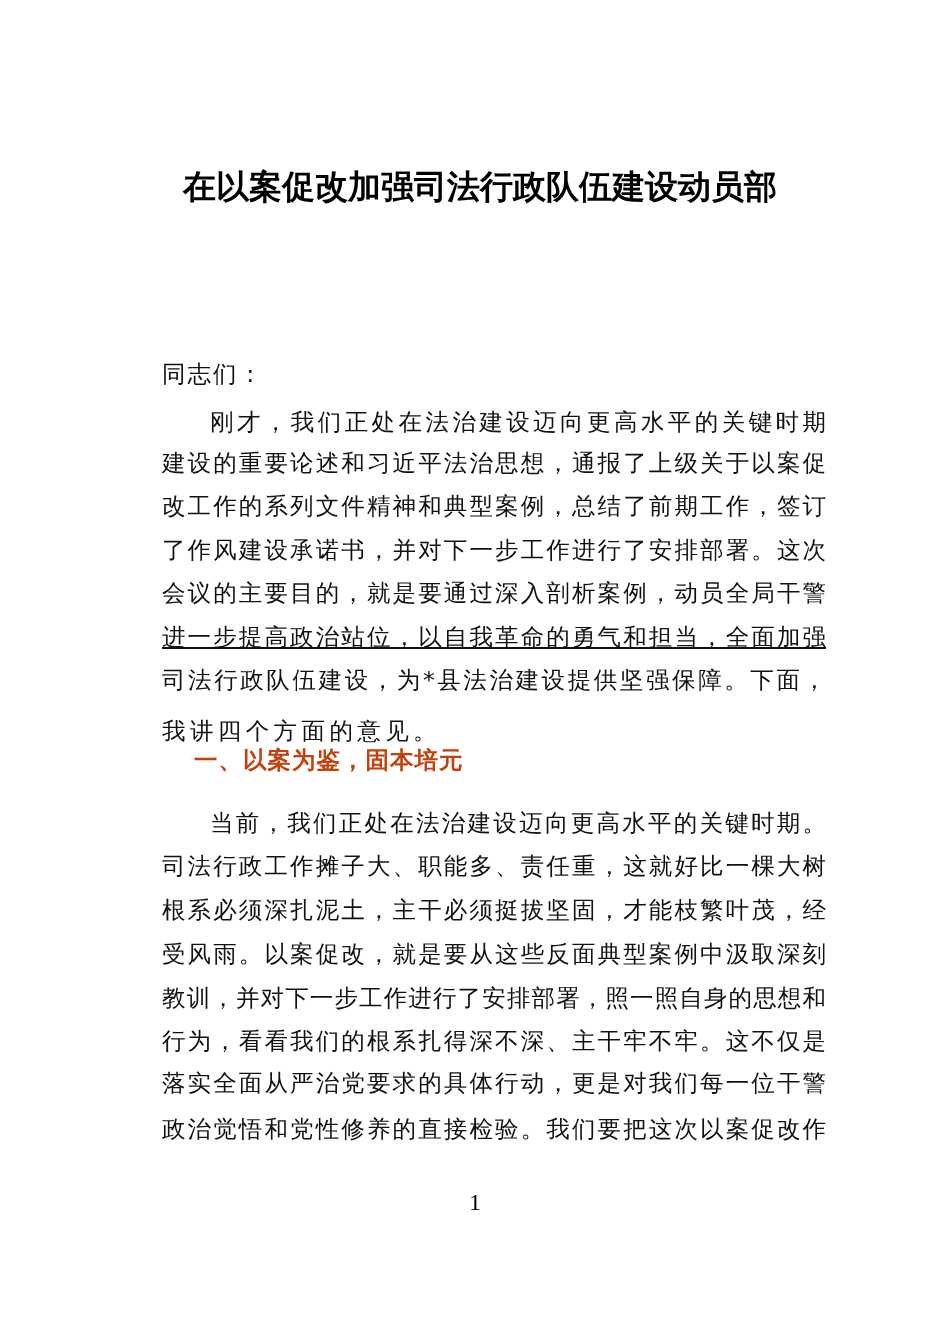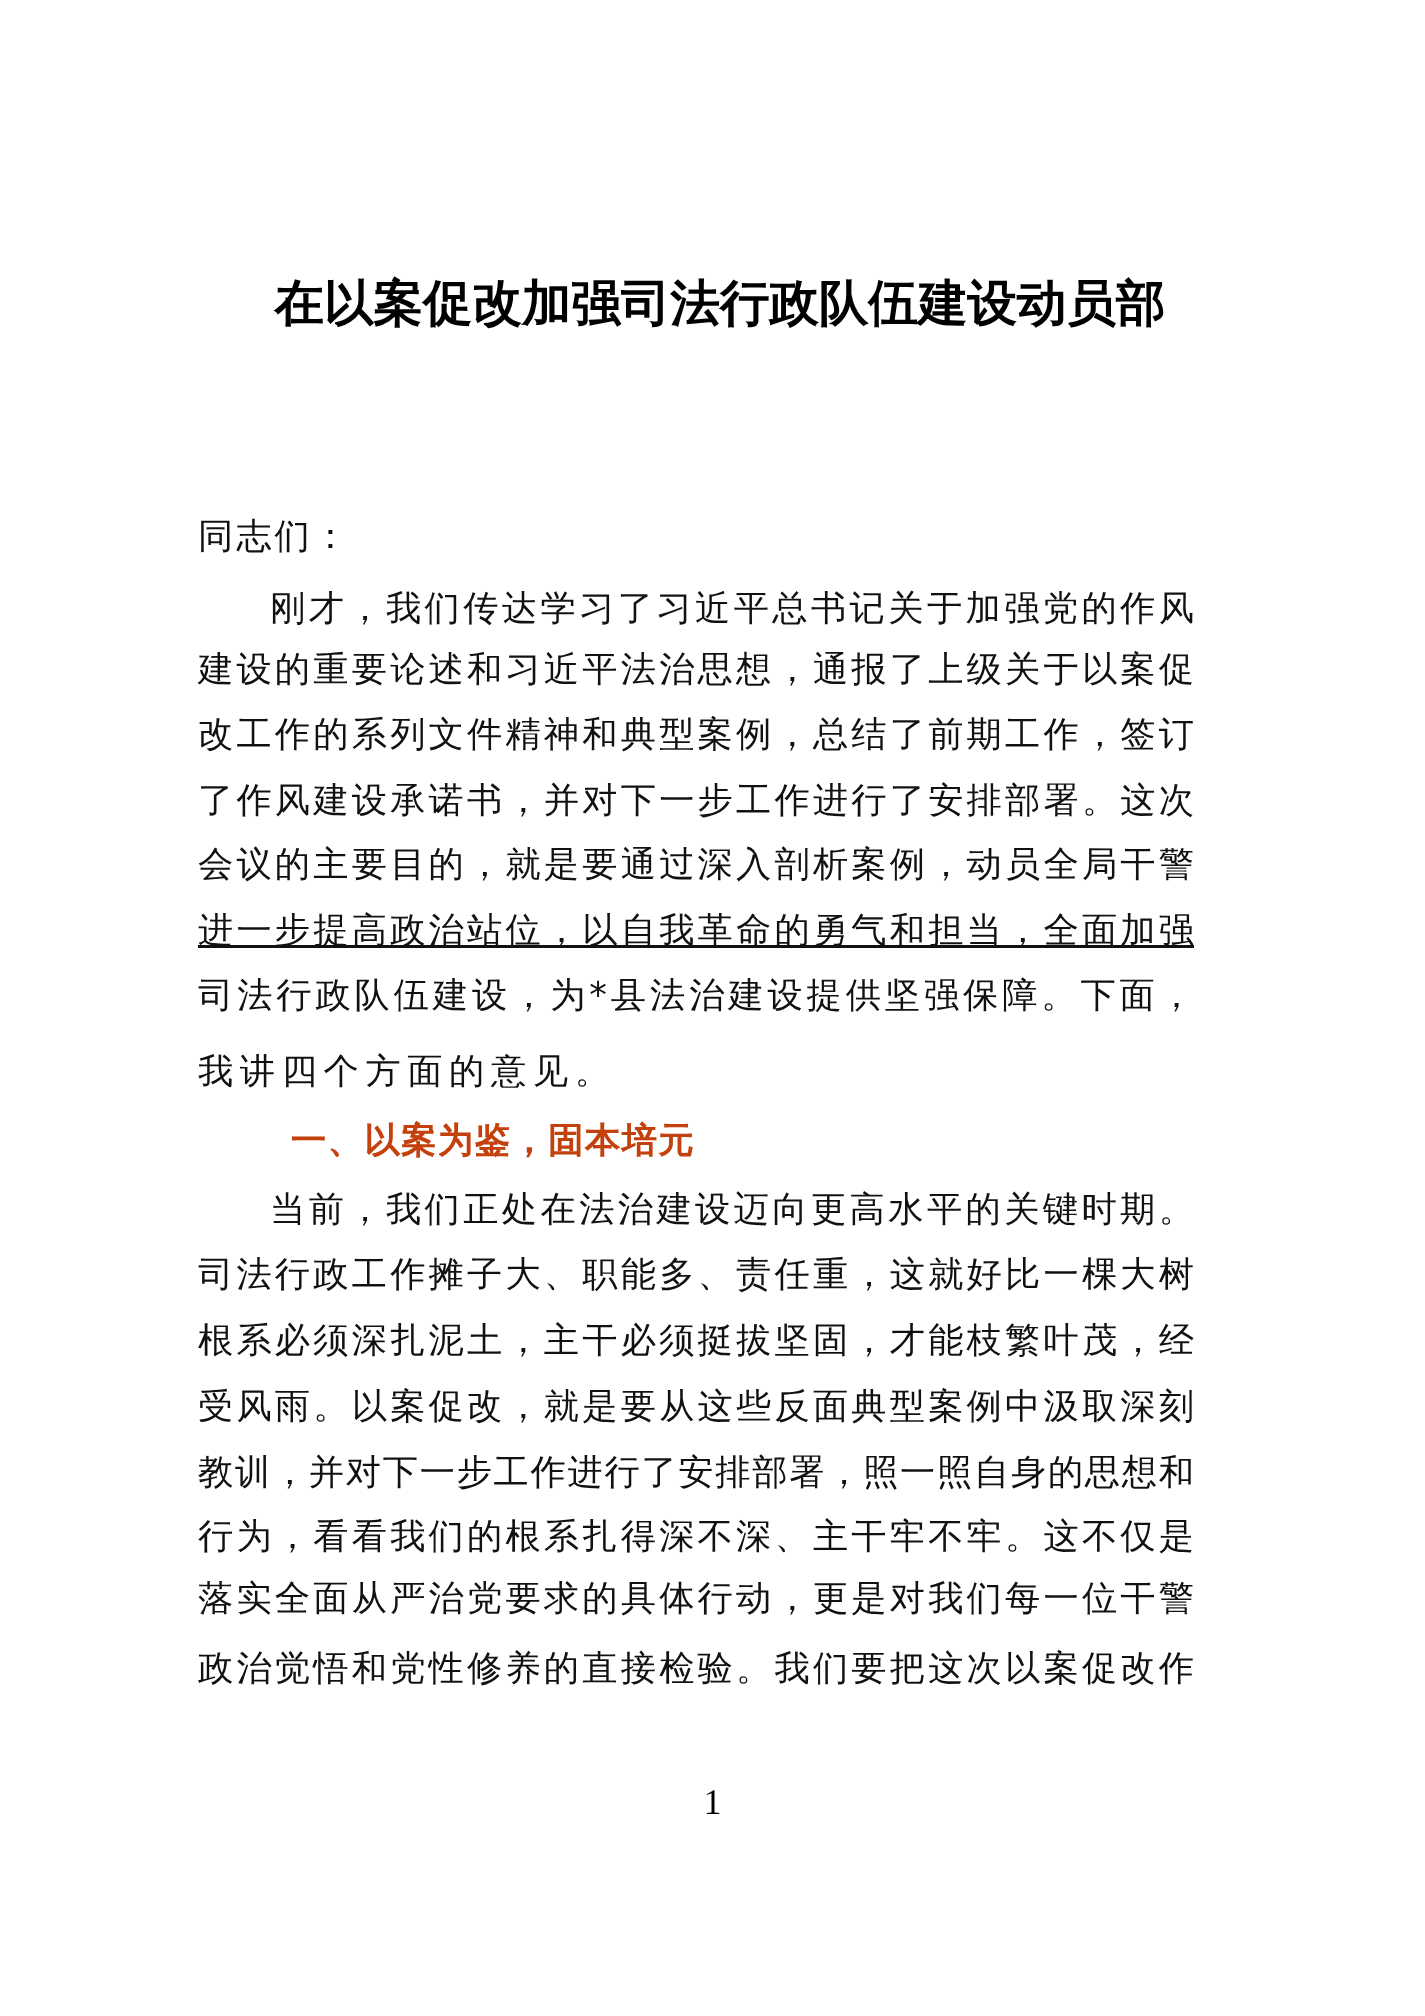--- a/index.html
+++ b/index.html
@@ -31,7 +31,7 @@
 <body>
 
 <div class="page">
-  <div class="title" style="top:182px;">在以案促改加强司法行政队伍建设动员部</div>
+  <div class="title" style="top:167px;">在以案促改加强司法行政队伍建设动员部</div>
 
   <div class="line" style="top:342px; letter-spacing:2px;">同志们：</div>
 

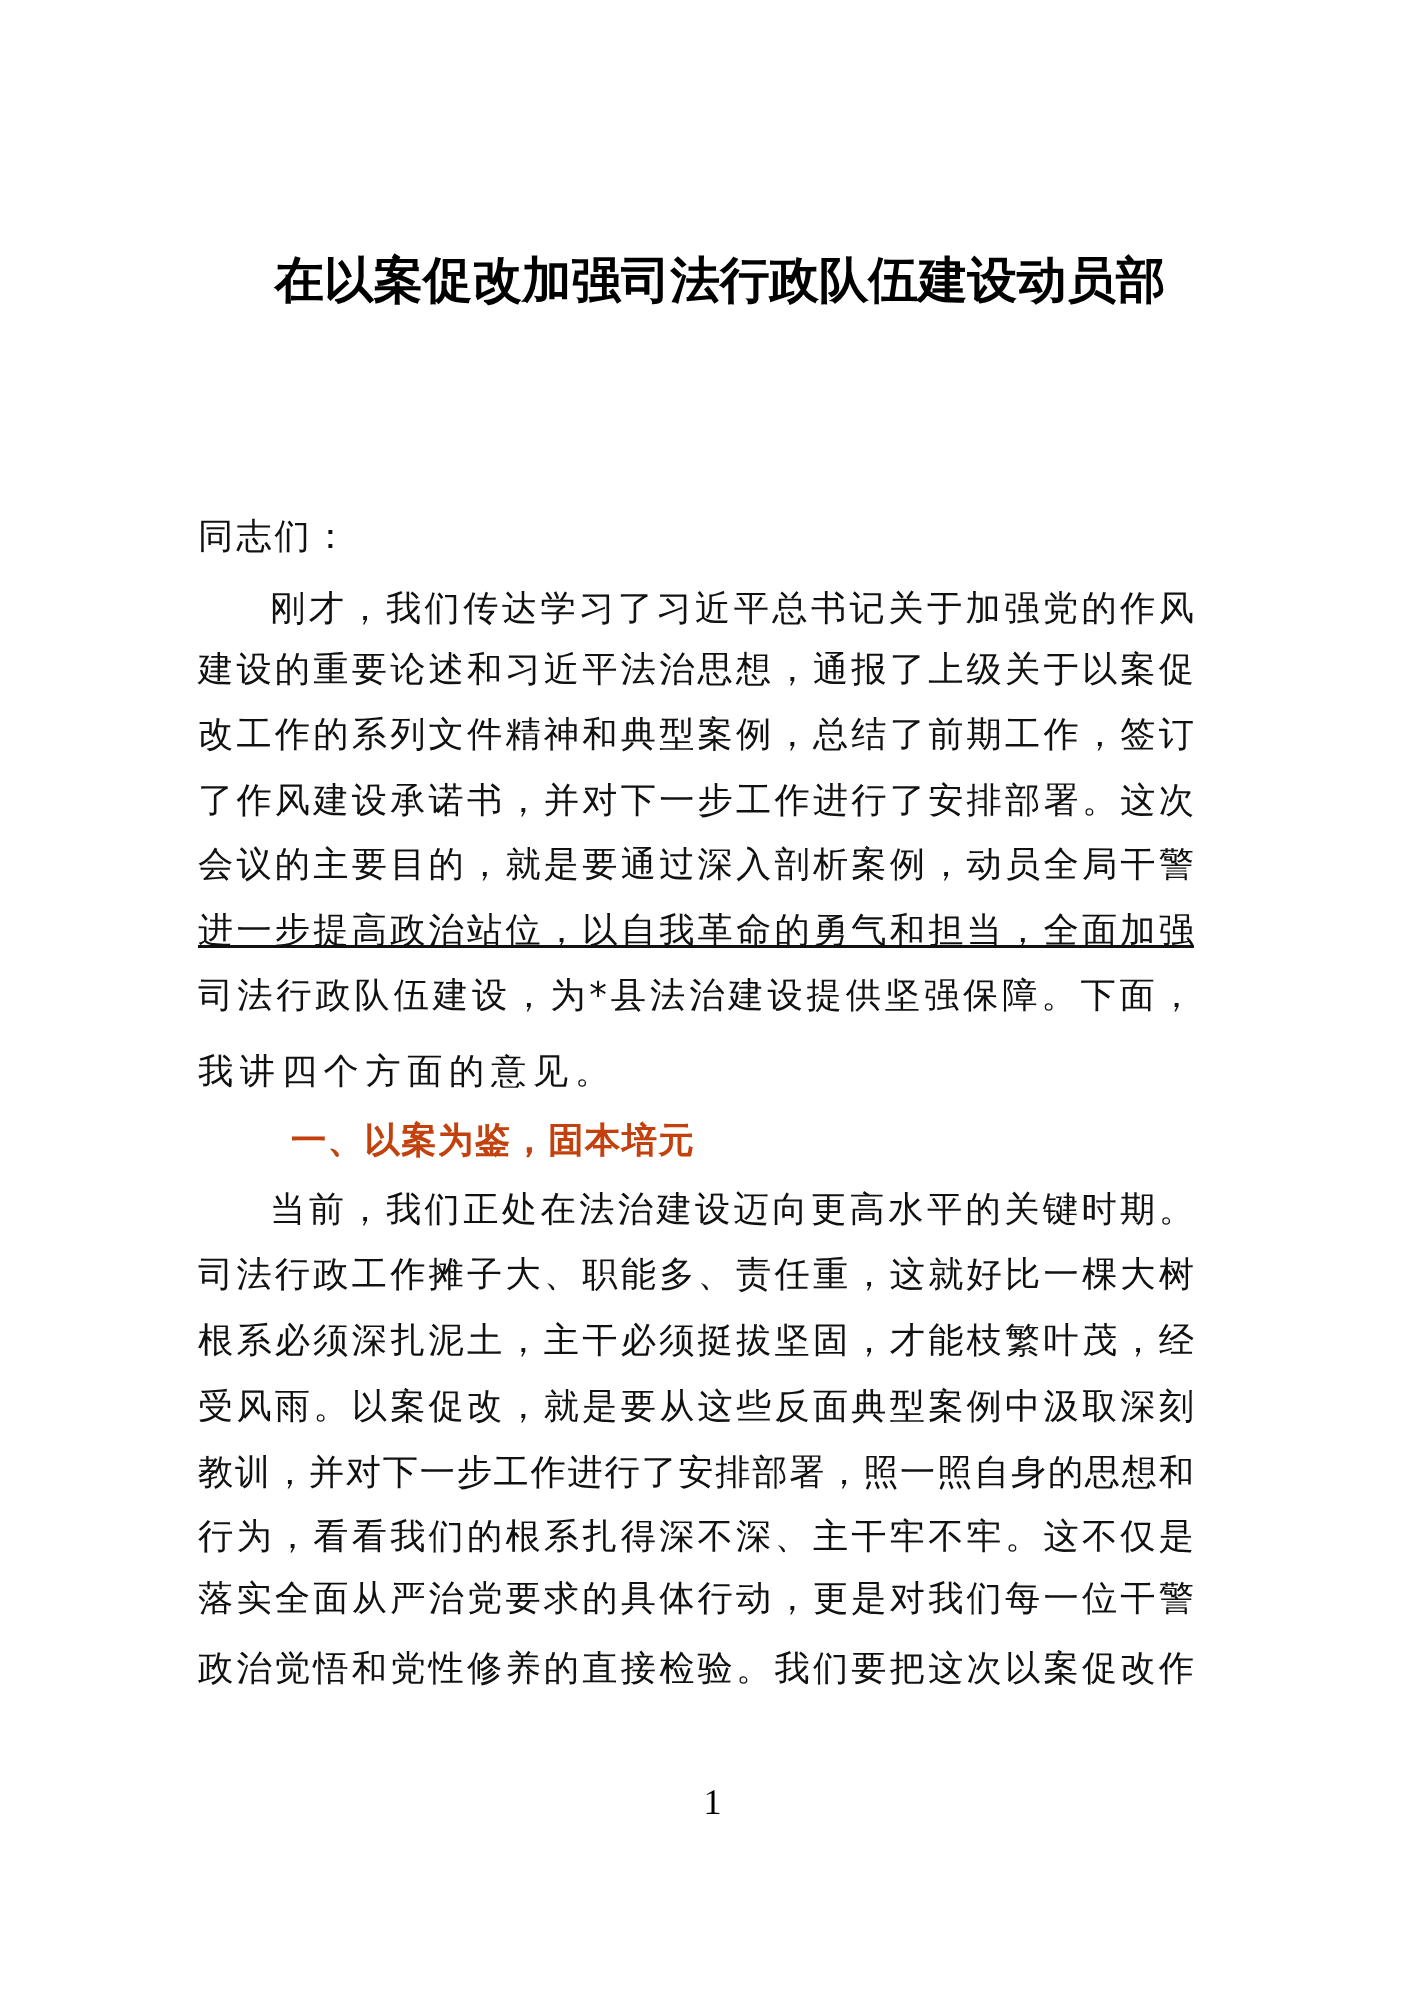--- a/index.html
+++ b/index.html
@@ -11,9 +11,9 @@
     color: #000; line-height: 40px; white-space: nowrap;
   }
   .line {
-    position: absolute; left: 132px; width: 664px;
+    position: absolute; left: 162px; width: 664px;
     font-family: "DejaVu Sans", sans-serif; font-size: 23.5px; color: #111;
-    line-height: 30px; white-space: nowrap; letter-spacing: 4.4px;
+    line-height: 30px; white-space: nowrap; letter-spacing: 4.4px; margin-top: 17px;
   }
   .line.just { text-align-last: justify; text-align: justify; letter-spacing: 0; }
   .indent { padding-left: 48px; width: 616px; }

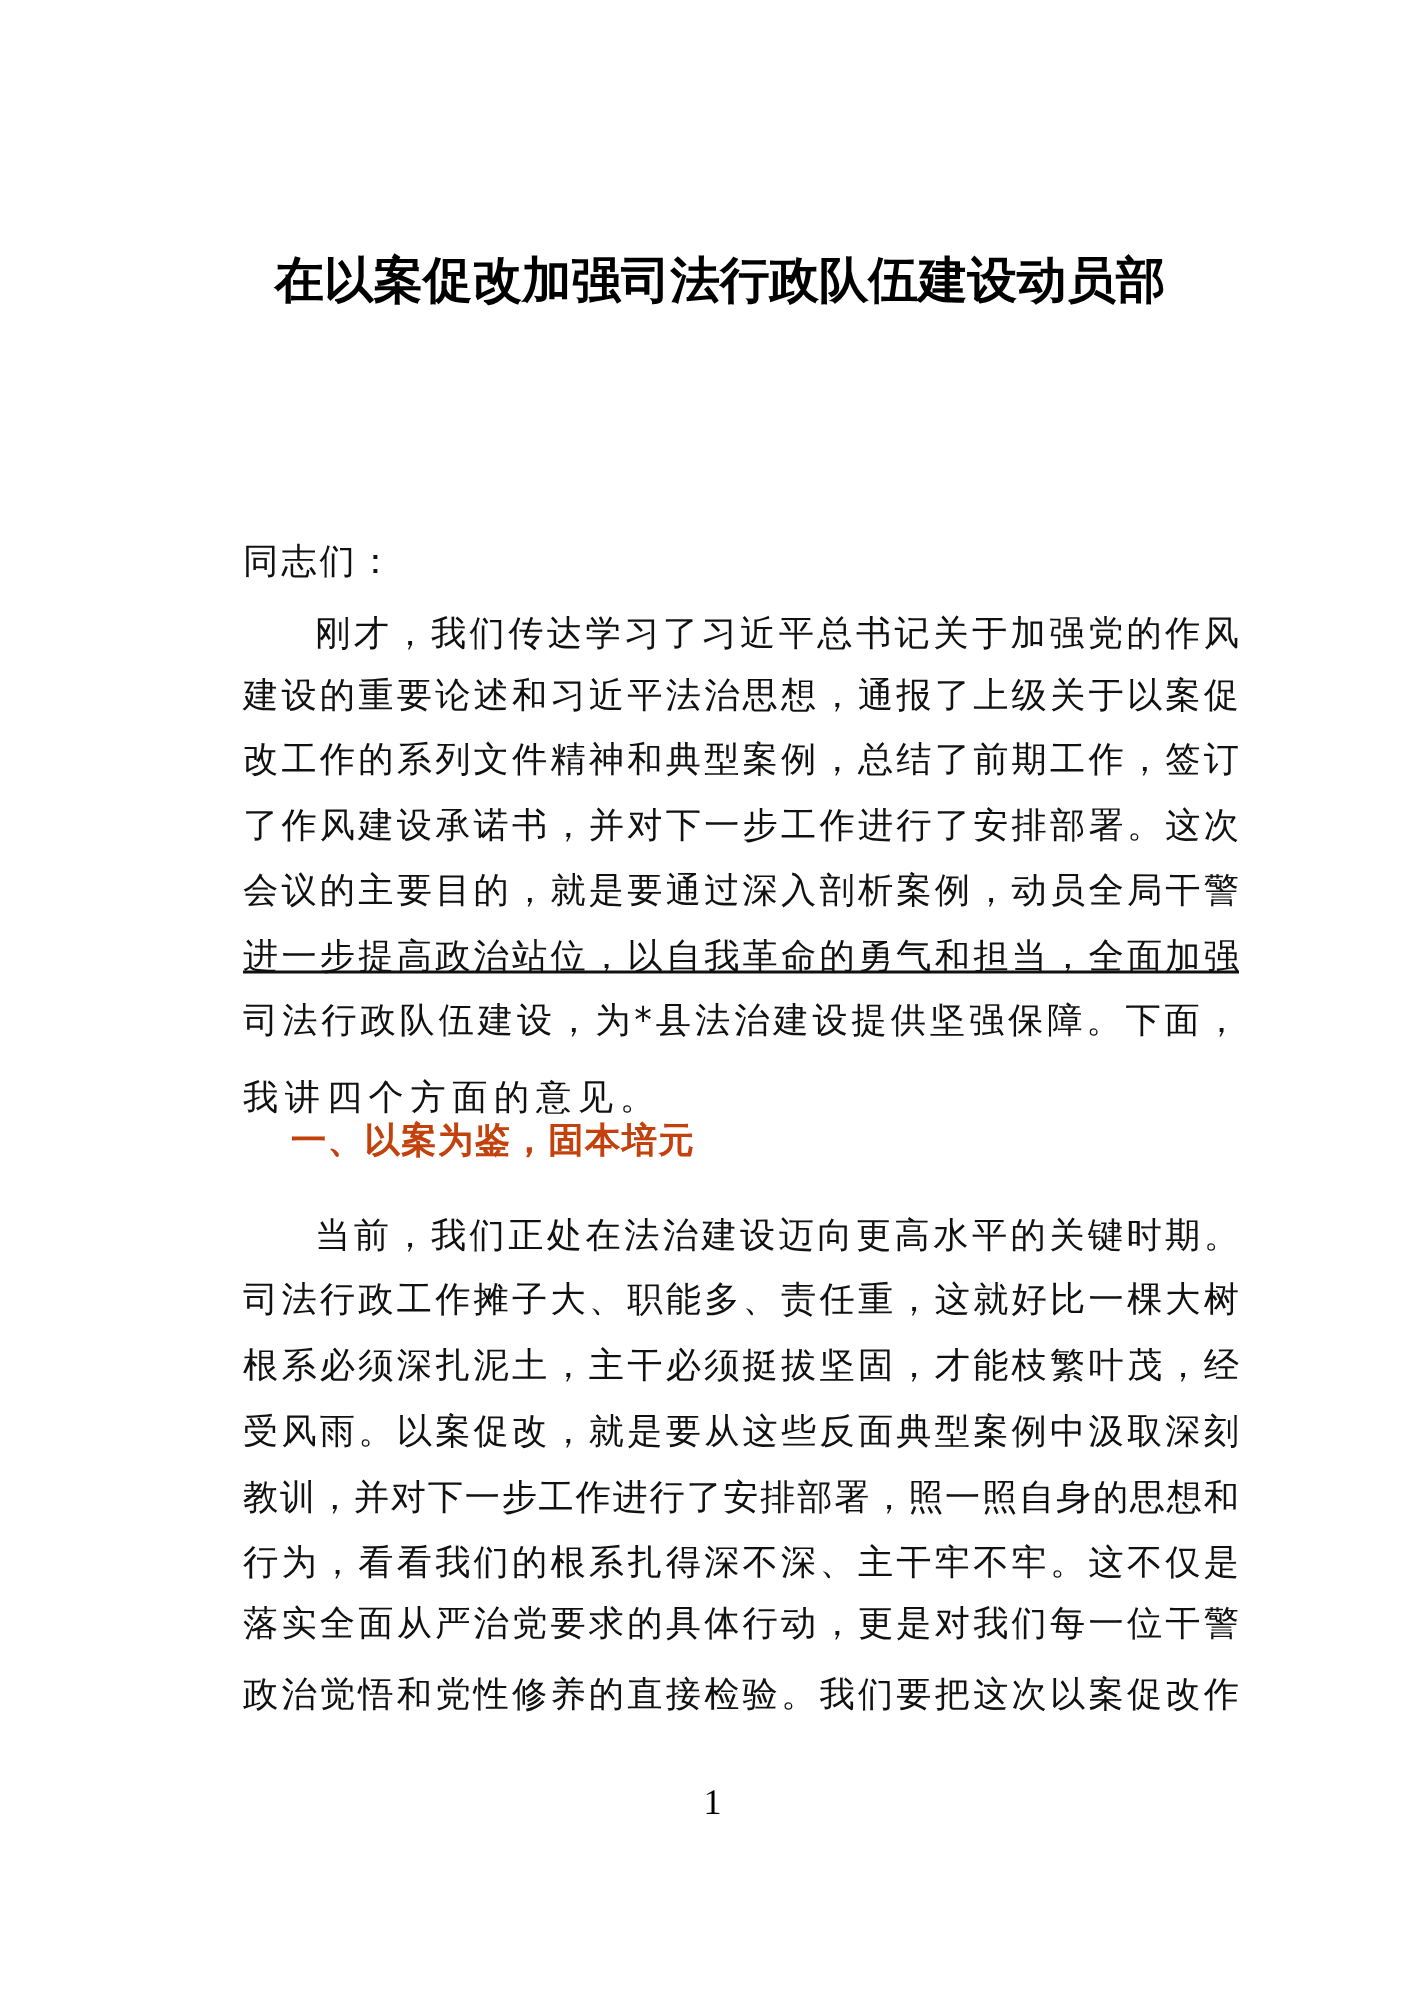--- a/index.html
+++ b/index.html
@@ -36,7 +36,7 @@
   <div class="line" style="top:342px; letter-spacing:2px;">同志们：</div>
 
   <div>
-    <div class="line just indent" style="top:390px;">刚才，我们传达学习了习近平总书记关于加强党的作风</div>
+    <div class="line just indent" style="top:390px;">刚才，我们正处在法治建设迈向更高水平的关键时期</div>
     <div class="line just" style="top:431px;">建设的重要论述和习近平法治思想，通报了上级关于以案促</div>
     <div class="line just" style="top:474px;">改工作的系列文件精神和典型案例，总结了前期工作，签订</div>
     <div class="line just" style="top:518px;">了作风建设承诺书，并对下一步工作进行了安排部署。这次</div>

